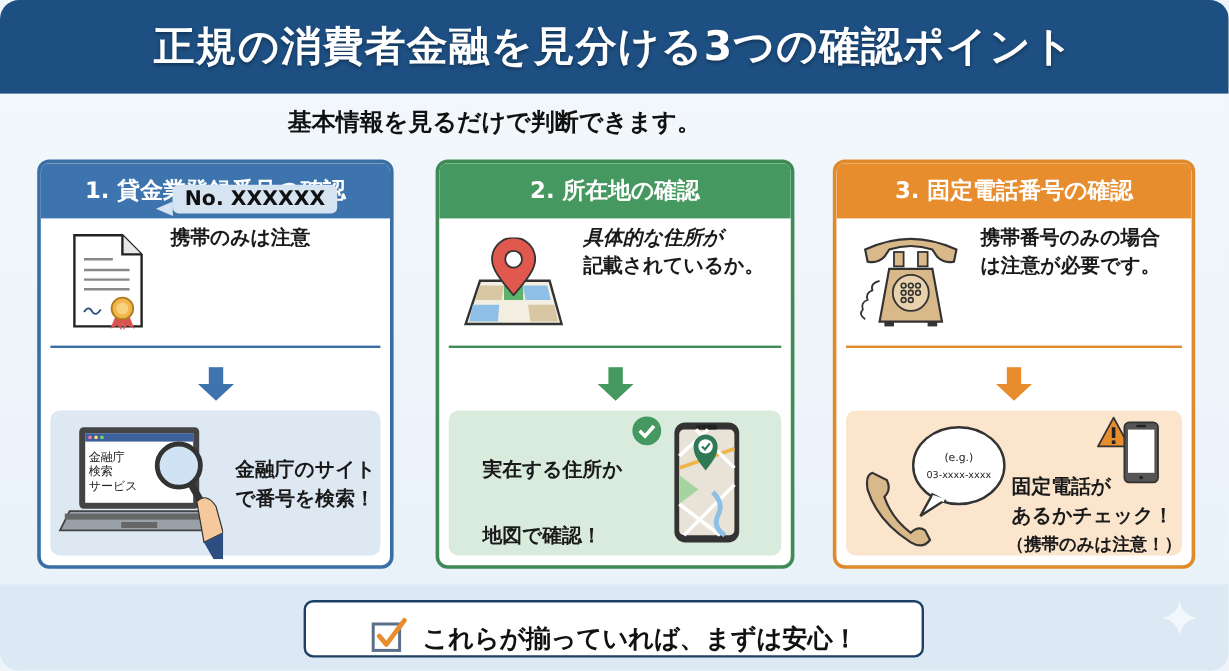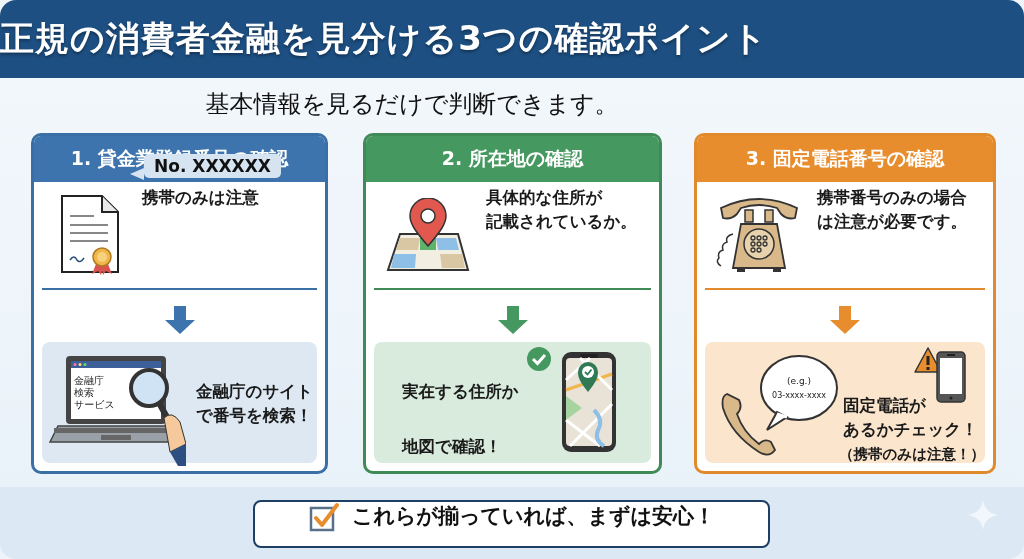--- a/index.html
+++ b/index.html
@@ -10,7 +10,7 @@
     background: linear-gradient(180deg, #f4f8fc 0%, #e8f1f9 100%); }
 
   .header { position: absolute; left: 0; top: 0; width: 1024px; height: 78px; background: #1d4f82;
-    display: flex; align-items: center; }
+    display: flex; align-items: center; justify-content: center; }
   .header h1 { color: #ffffff; font-size: 34px; font-weight: bold; letter-spacing: 1px; text-shadow: 0 2px 3px rgba(0,0,0,0.35); }
 
   .subtitle { position: absolute; left: 0; top: 88px; width: 824px; text-align: center; font-size: 24px; font-weight: normal; color: #111; }

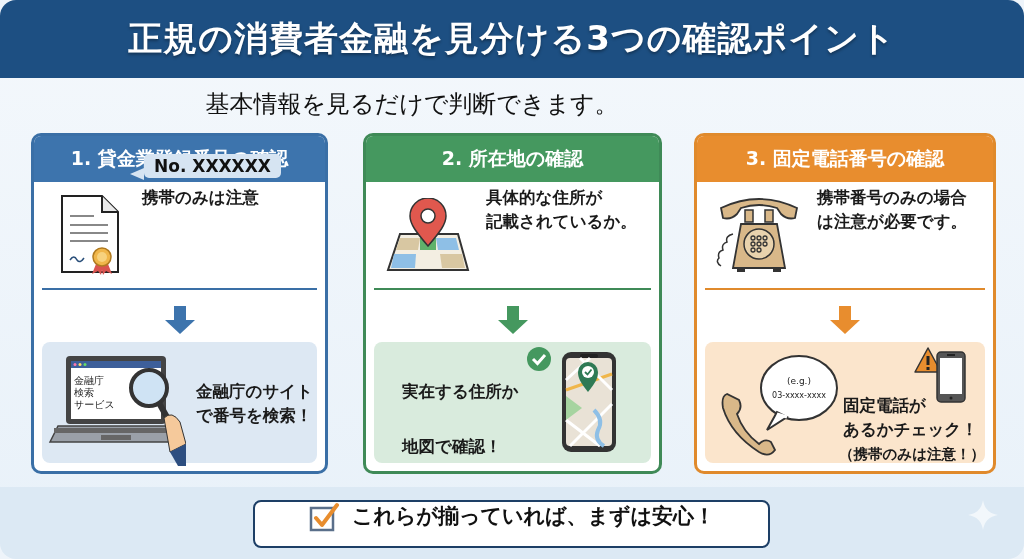--- a/index.html
+++ b/index.html
@@ -13,7 +13,7 @@
     display: flex; align-items: center; justify-content: center; }
   .header h1 { color: #ffffff; font-size: 34px; font-weight: bold; letter-spacing: 1px; text-shadow: 0 2px 3px rgba(0,0,0,0.35); }
 
-  .subtitle { position: absolute; left: 0; top: 88px; width: 824px; text-align: center; font-size: 24px; font-weight: normal; color: #111; }
+  .subtitle { position: absolute; left: 0; top: 88px; width: 824px; text-align: center; font-size: 20px; font-weight: bold; color: #111; }
 
   .card { position: absolute; top: 133px; height: 341px; border-radius: 10px; border: 3px solid; background: #fff; overflow: hidden; }
   .card .card-title { height: 46px; display: flex; align-items: center; justify-content: center; color: #fff; font-size: 19px; font-weight: bold; }

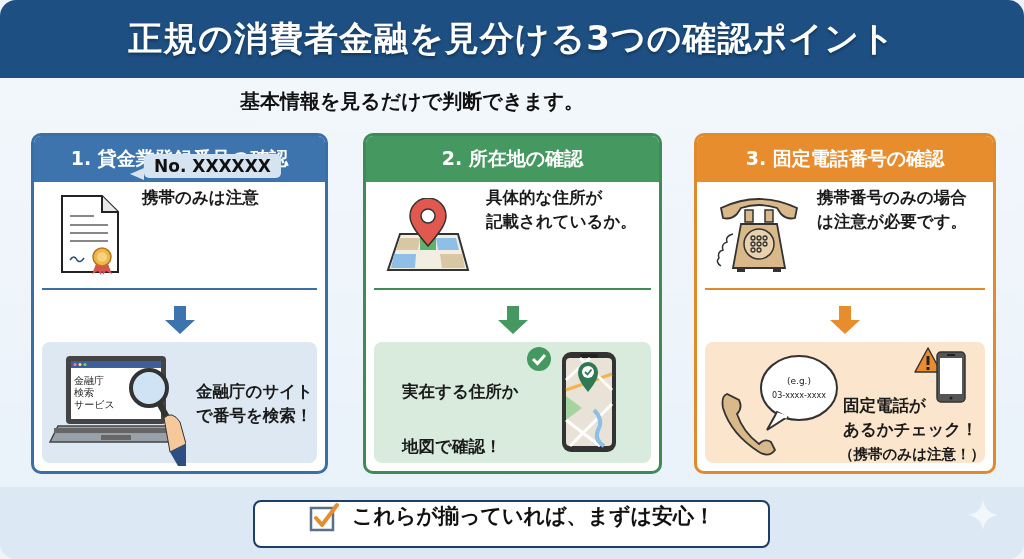--- a/index.html
+++ b/index.html
@@ -119,7 +119,7 @@
       <path d="M42 48 C30 34 24 26 24 18 A18 18 0 0 1 60 18 C60 26 54 34 42 48 Z" fill="#e0584e" stroke="#333" stroke-width="1.5"></path>
       <circle cx="42" cy="18" r="7" fill="#fff" stroke="#333" stroke-width="1.5"></circle>
     </svg>
-    <div class="txt" style="left:120px;top:50px;">具体的な住所が</div>
+    <div class="txt" style="left:120px;top:50px;font-style:italic;">具体的な住所が</div>
     <div class="txt" style="left:120px;top:74px;">記載されているか。</div>
 
     <div class="divider"></div>

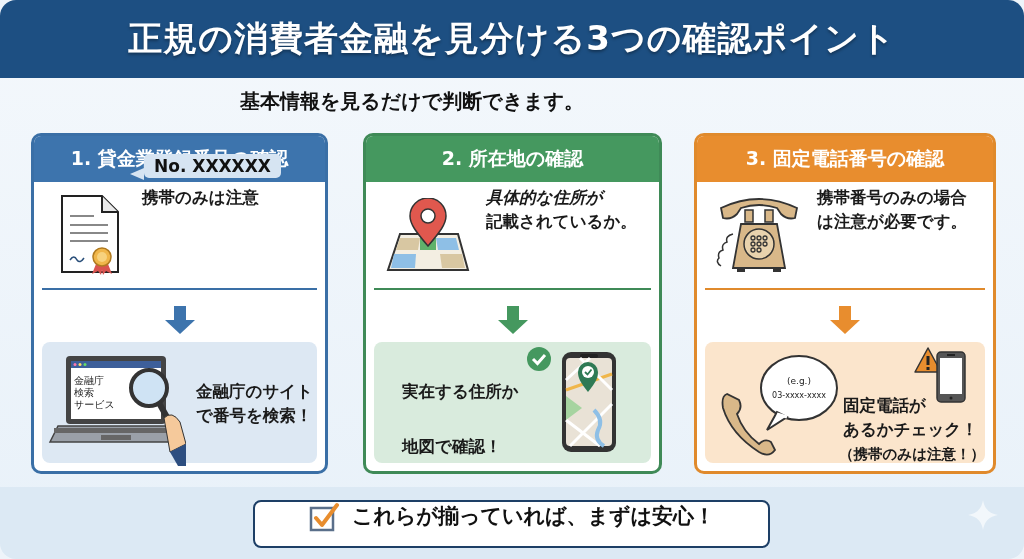--- a/index.html
+++ b/index.html
@@ -44,7 +44,7 @@
 
   .footer { position: absolute; left: 0; top: 487px; width: 1024px; height: 72px; background: #dce9f4; }
   .footer-box { position: absolute; left: 253px; top: 500px; width: 517px; height: 48px; background: #fff; border: 2.5px solid #1d3f66; border-radius: 8px;
-    display: flex; align-items: flex-start; justify-content: center; gap: 12px; }
+    display: flex; align-items: flex-end; justify-content: center; gap: 12px; }
   .footer-box span.msg { font-size: 21px; font-weight: bold; color: #111; }
   .sparkle { position: absolute; left: 968px; top: 500px; width: 30px; height: 30px; }
 </style>

